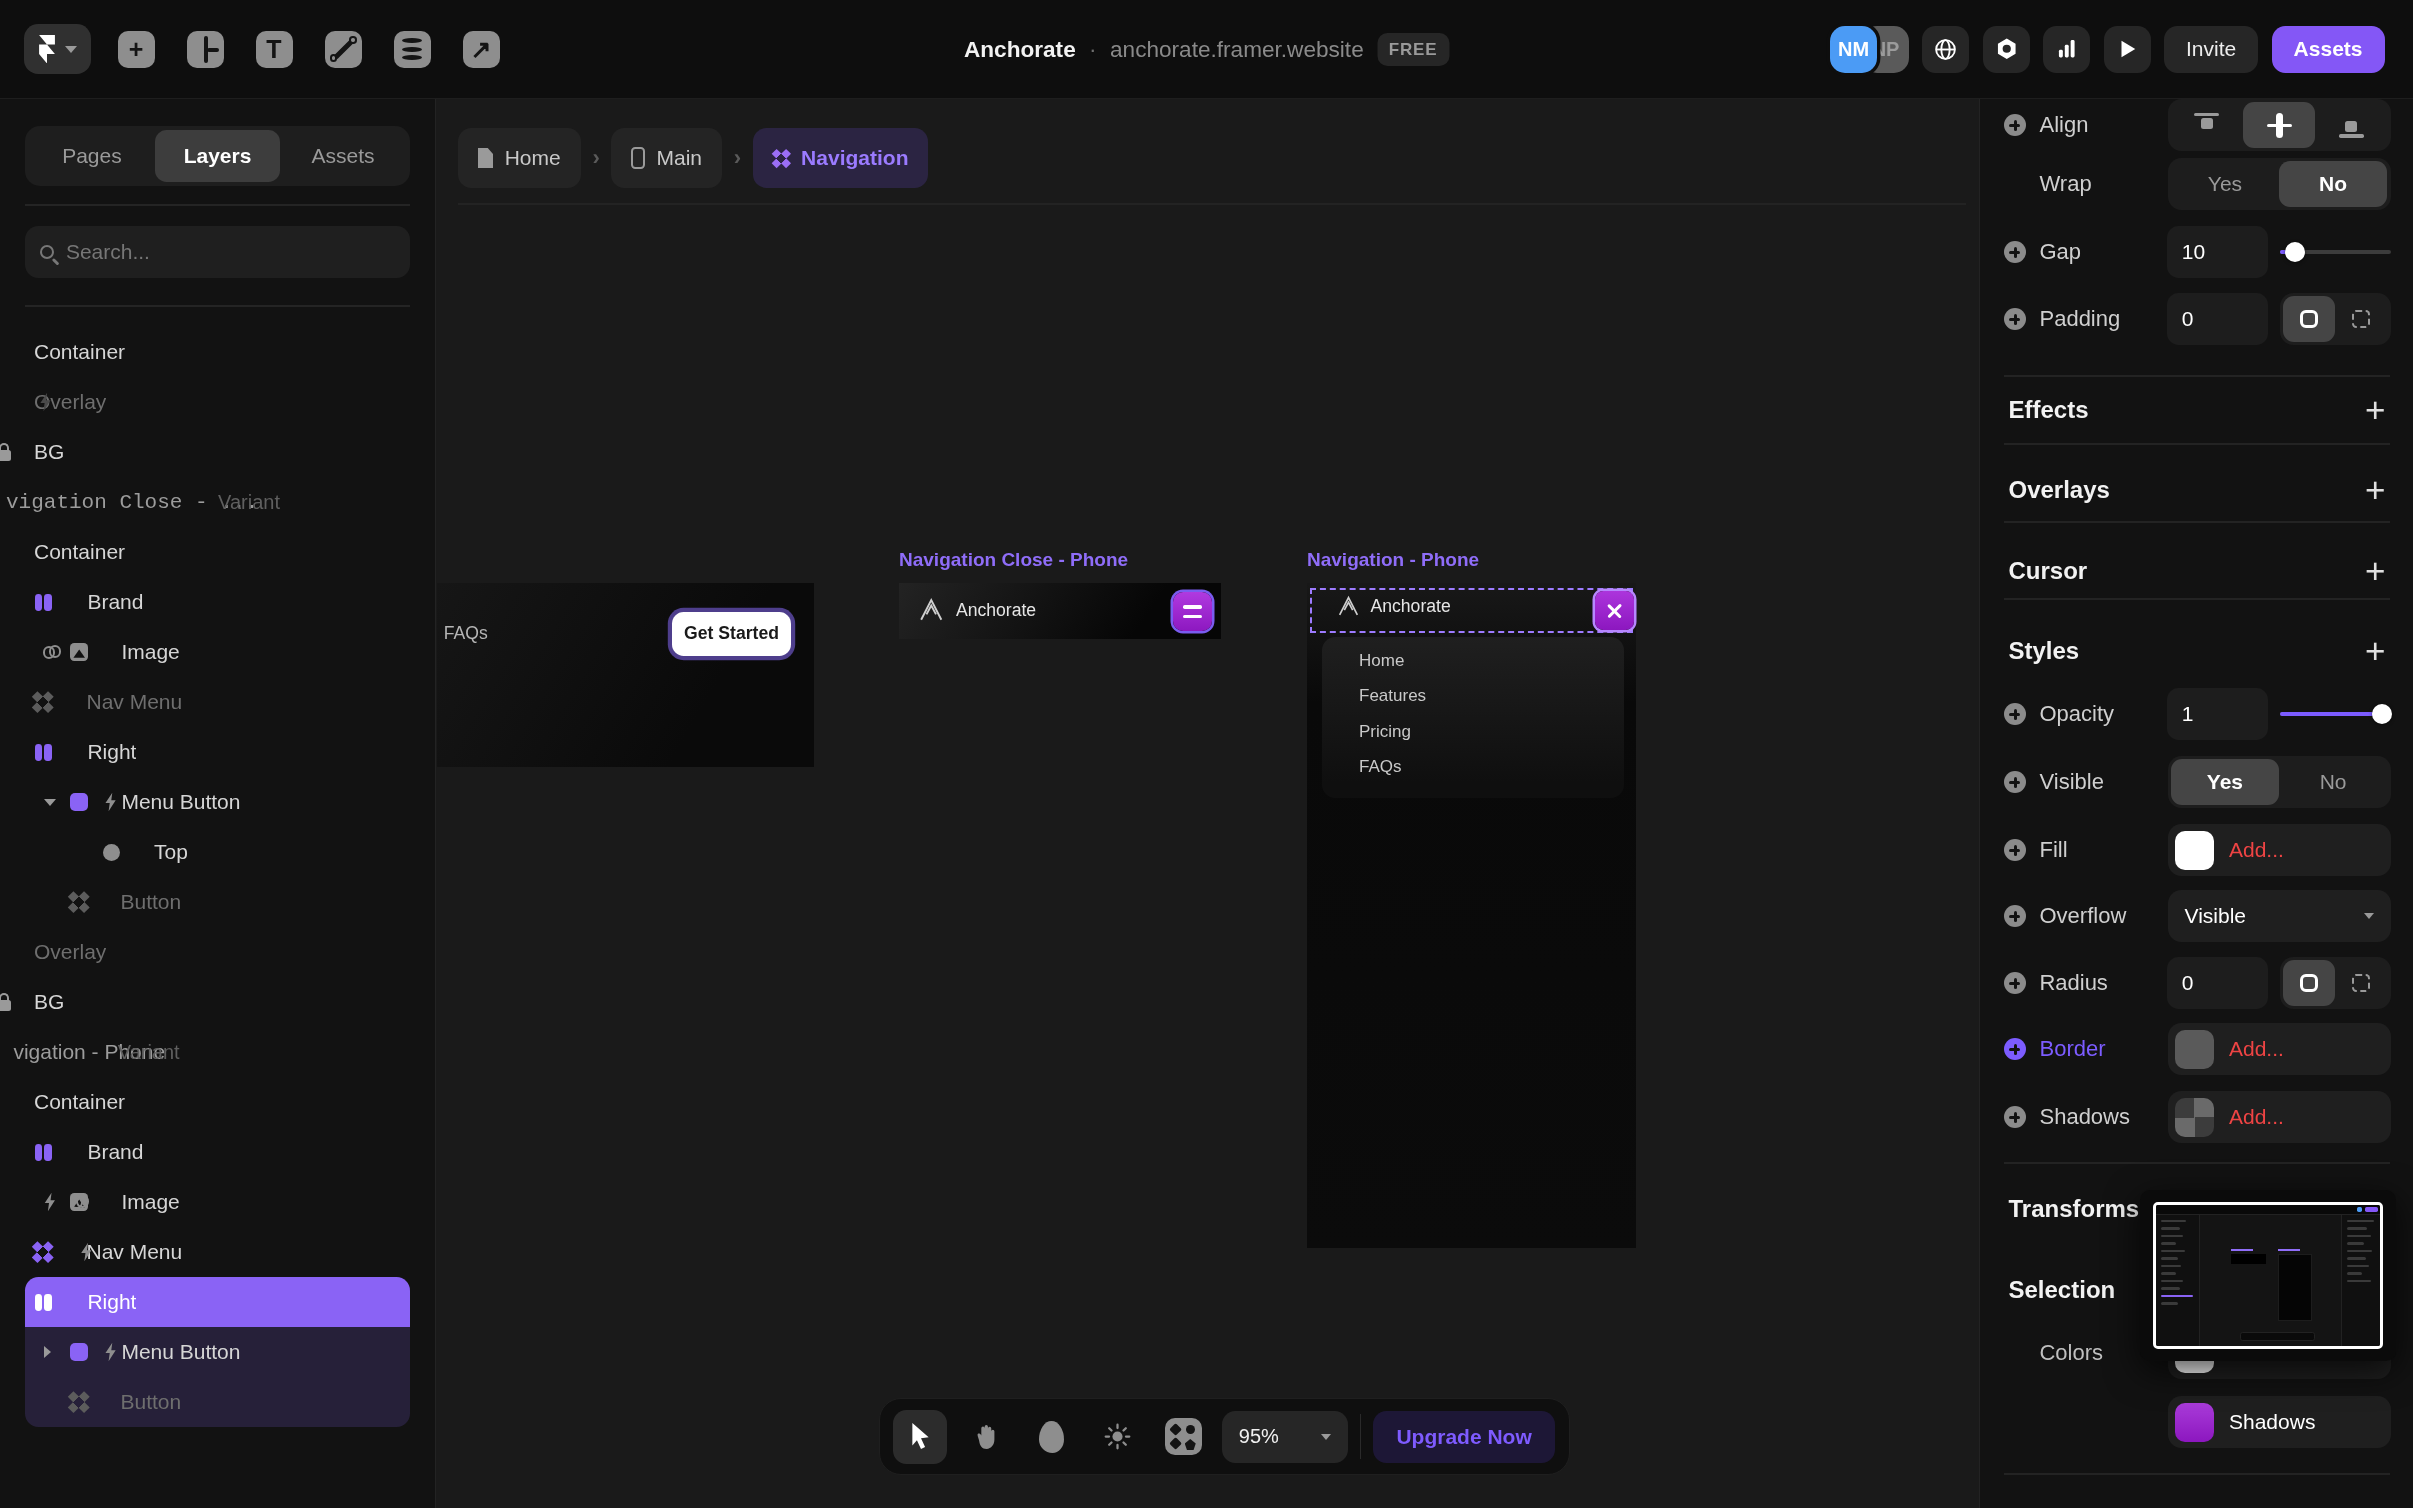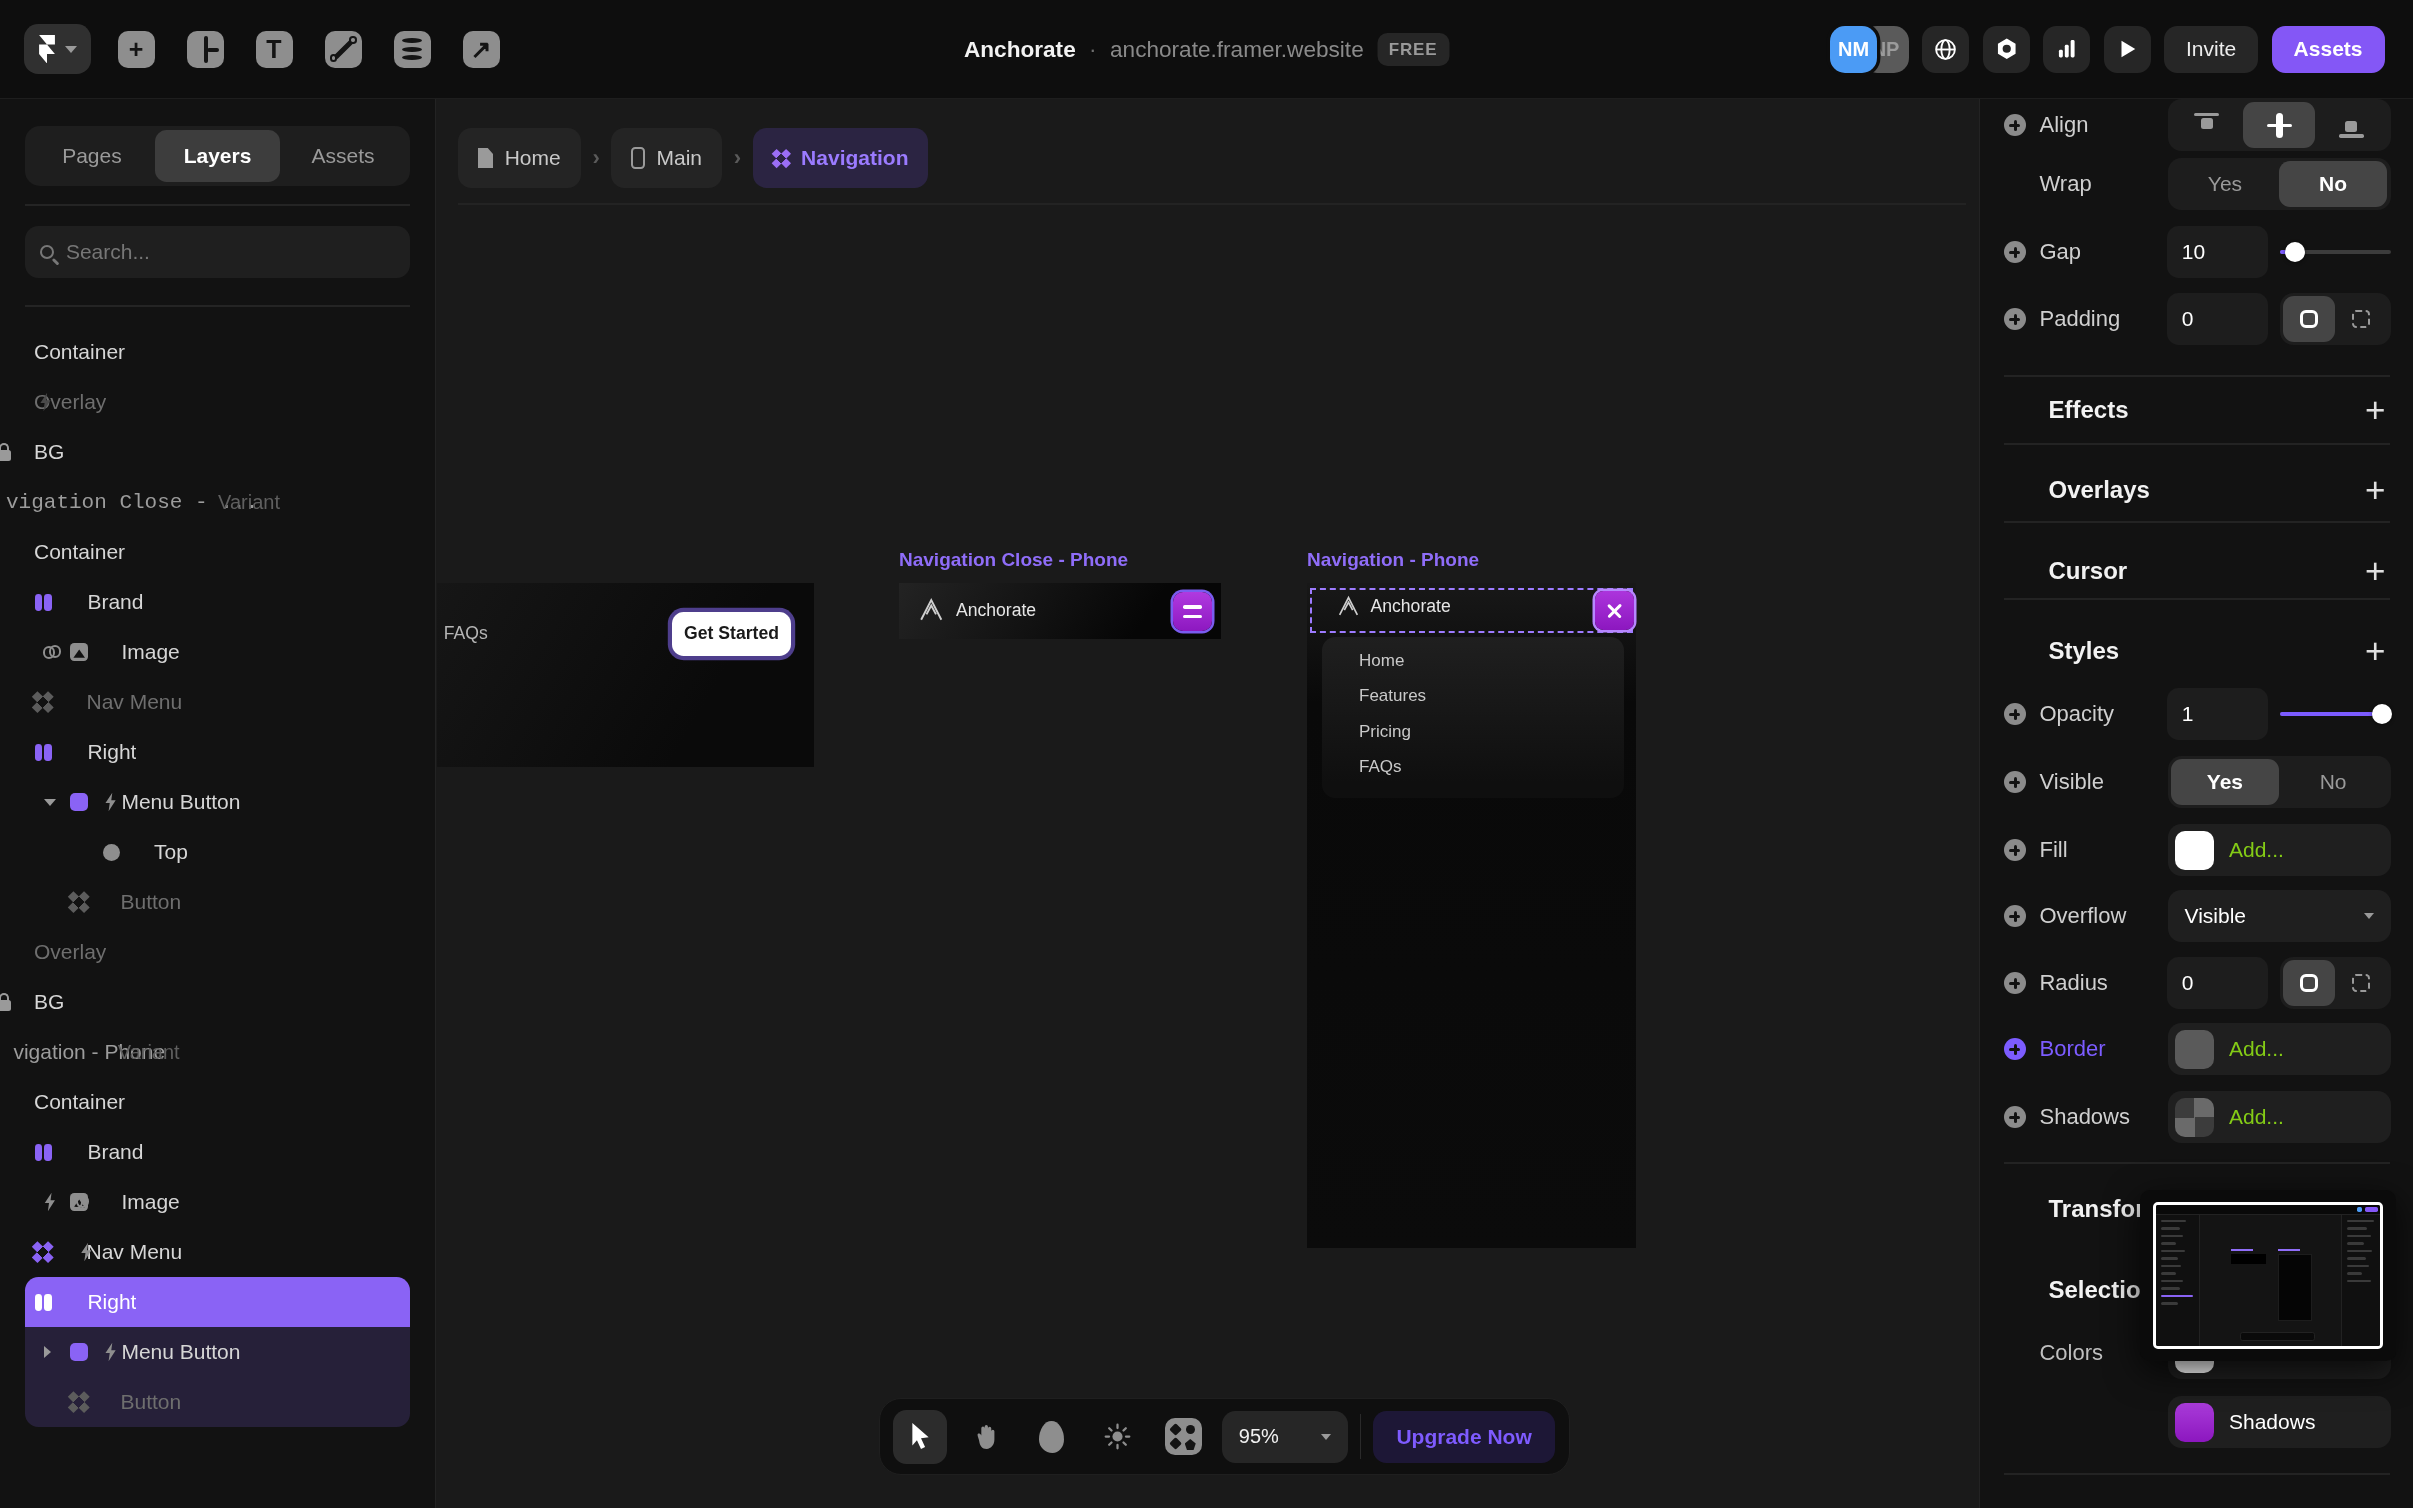--- a/index.html
+++ b/index.html
@@ -191,7 +191,7 @@
   .slider .knob { position:absolute; width:20px; height:20px; background:#FFFFFF; border-radius:50%;
                   transform:translateX(-50%); box-shadow:0 0.8px 3.4px rgba(0,0,0,.6); }
   .hdr { position:absolute; left:0; width:434px; height:52px; display:flex; align-items:center; padding:0 28.5px; }
-  .hdr .htxt { color:#F2F2F2; font-size:24px; font-weight:600;margin-left:40px; }
+  .hdr .htxt { color:#F2F2F2; font-size:24px; font-weight:600; }
   .hdr .hplus { margin-left:auto; color:#E0E0E0; font-size:35px; font-weight:300; line-height:0; cursor:pointer; }
   .pdivider { position:absolute; left:23.5px; right:23.5px; height:1.7px; background:#232323; }
   .field { width:223px; height:52px; background:#1F1F1F; border-radius:13.4px; display:flex;

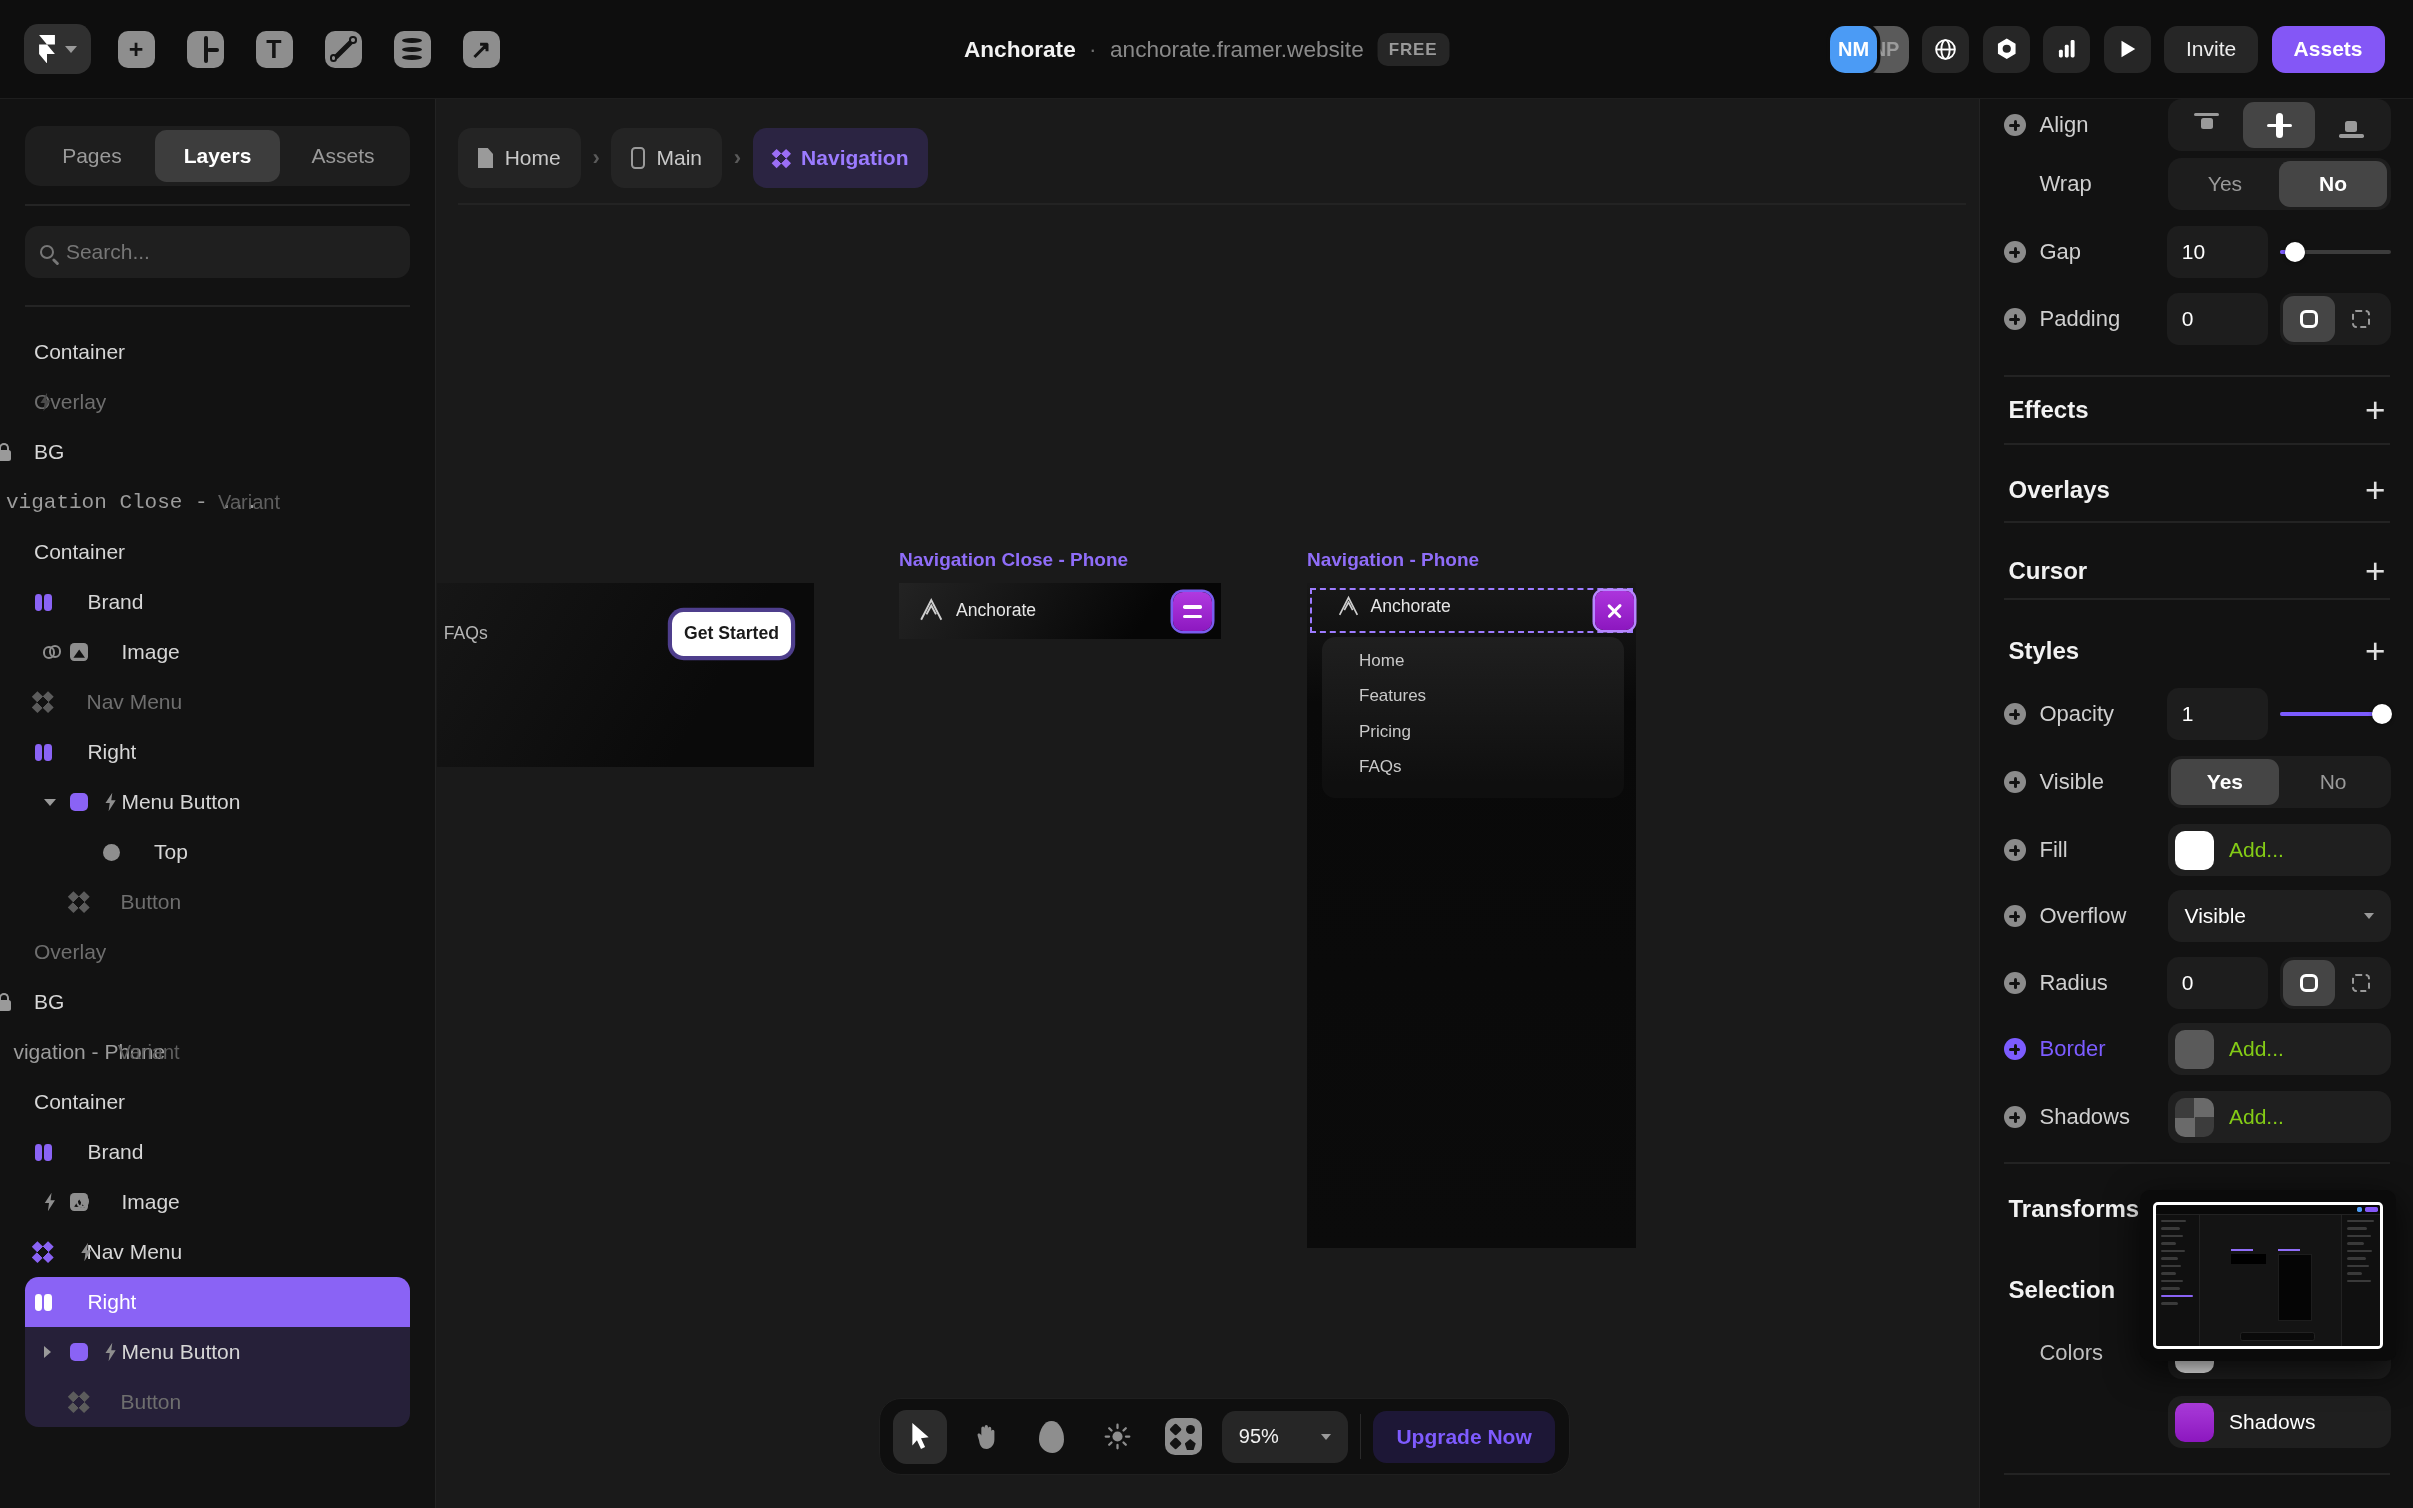--- a/index.html
+++ b/index.html
@@ -197,7 +197,7 @@
   .field { width:223px; height:52px; background:#1F1F1F; border-radius:13.4px; display:flex;
            align-items:center; gap:15px; padding:0 7.5px; cursor:pointer; }
   .swatch { width:39px; height:39px; border-radius:10px; flex:none; }
-  .field .ftxt { color:#84cc16; font-size:21px; }
+  .field .ftxt { color:#ef4444; font-size:21px; }
   .field .ftxt.white { color:#FFFFFF; }
   .selectbox { width:223px; height:52px; background:#1F1F1F; border-radius:13.4px; display:flex;
                align-items:center; justify-content:space-between; padding:0 17px; cursor:pointer; }

